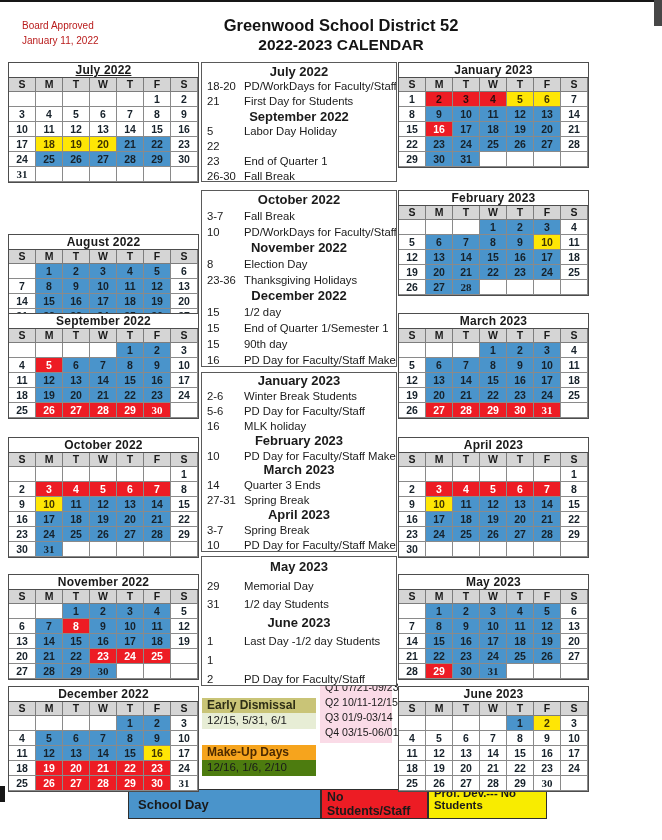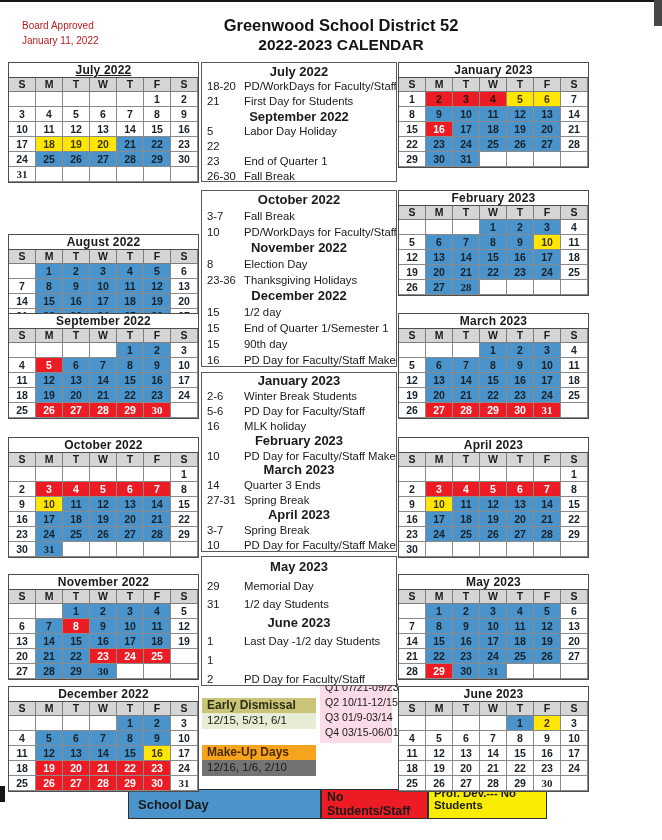--- a/index.html
+++ b/index.html
@@ -48,7 +48,7 @@
   .p-olive{background:#c9c477;color:#2e2e16}
   .p-green{background:#e7edd5}
   .p-orange{background:#f6a41d;color:#4c2a00}
-  .p-cream{background:#737373}
+  .p-cream{background:#4d7c0f}
   .p-purple{background:#8f6fbe;color:#fff}
   .p-pink{background:#fadbe7}
   .grading-line{font-size:10.6px;line-height:15px;white-space:nowrap}

